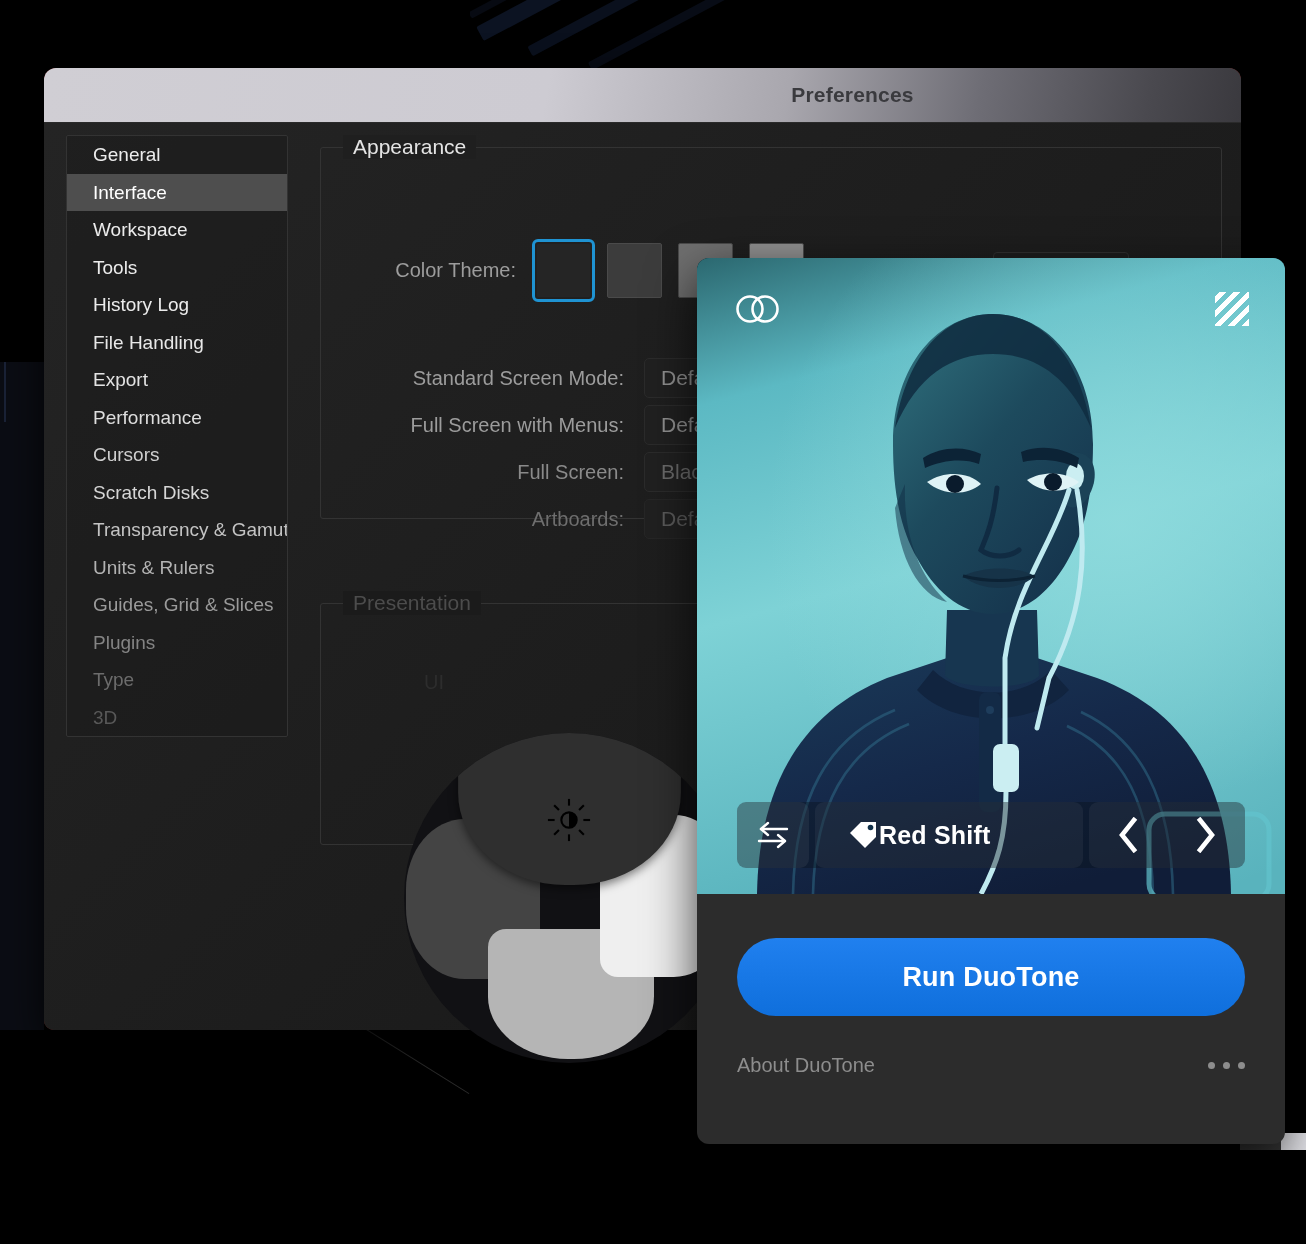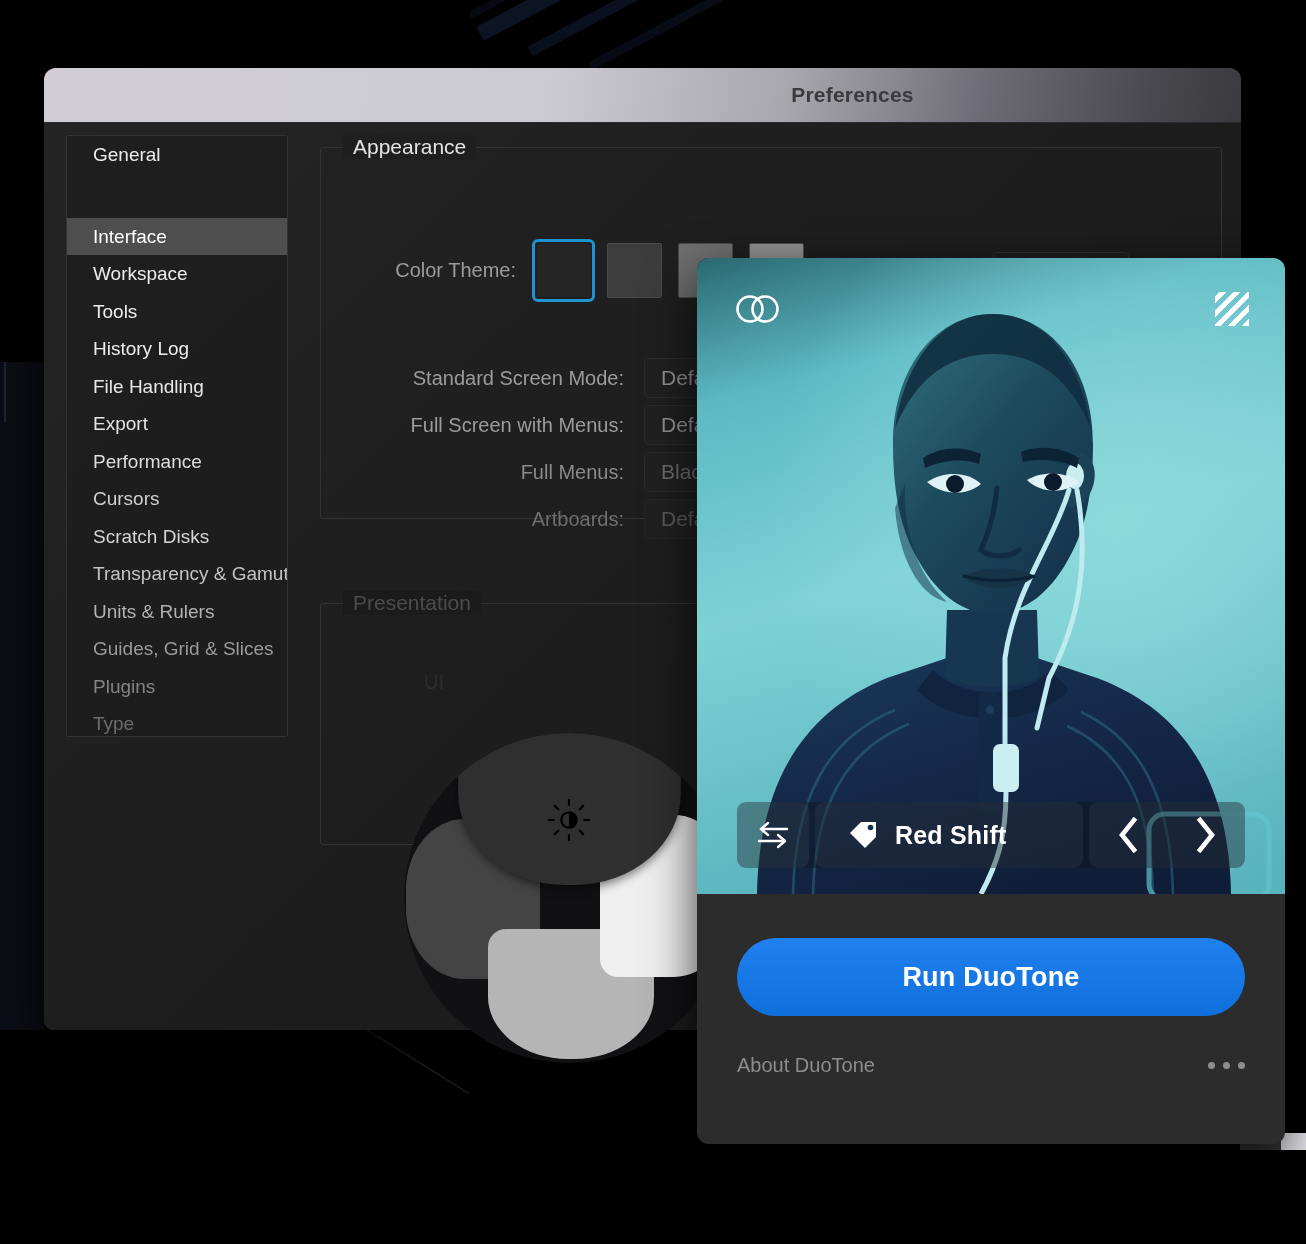--- a/index.html
+++ b/index.html
@@ -126,7 +126,6 @@
   }
   .side-item.selected {
     background: #4e4e4e;
-    margin-top: 44px;
   }
 
   

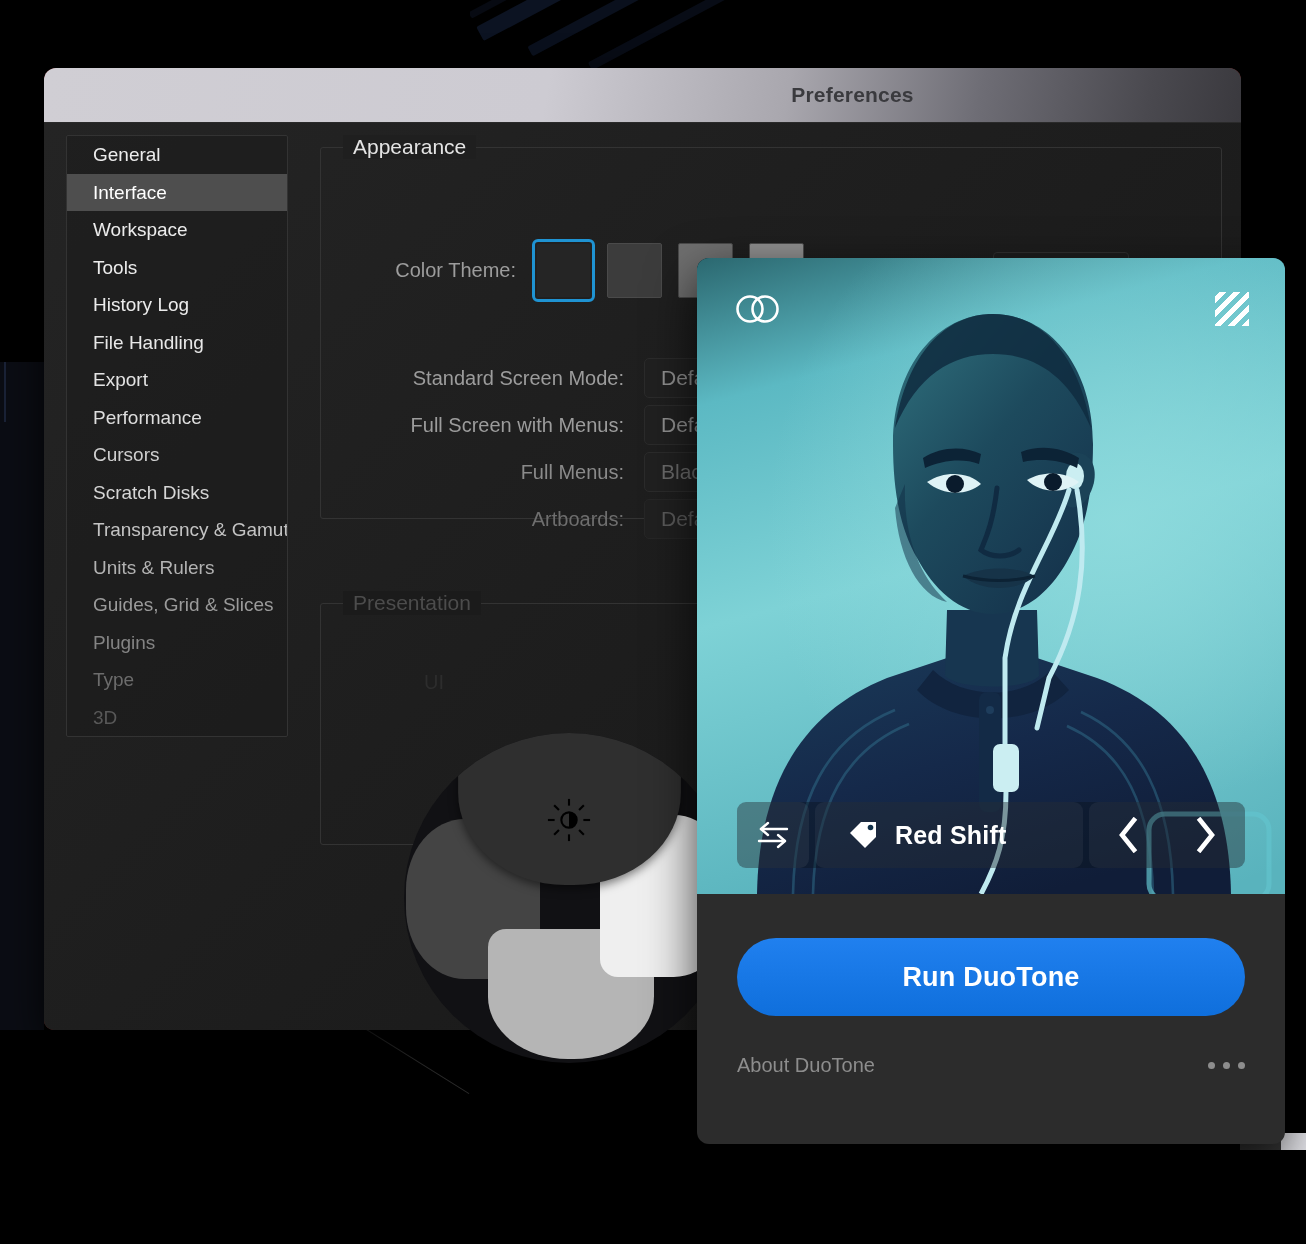--- a/index.html
+++ b/index.html
@@ -442,7 +442,7 @@
       </div>
 
       <div class="row" style="left:58px; top:329px;">
-        <div class="row-label" style="width:260px; color:#8a8a8a">Full Menus:</div>
+        <div class="row-label" style="width:260px; color:#8a8a8a">Full Screen:</div>
         <div class="select-field dim" style="margin-left:20px">
           <span>Black</span>
         </div>

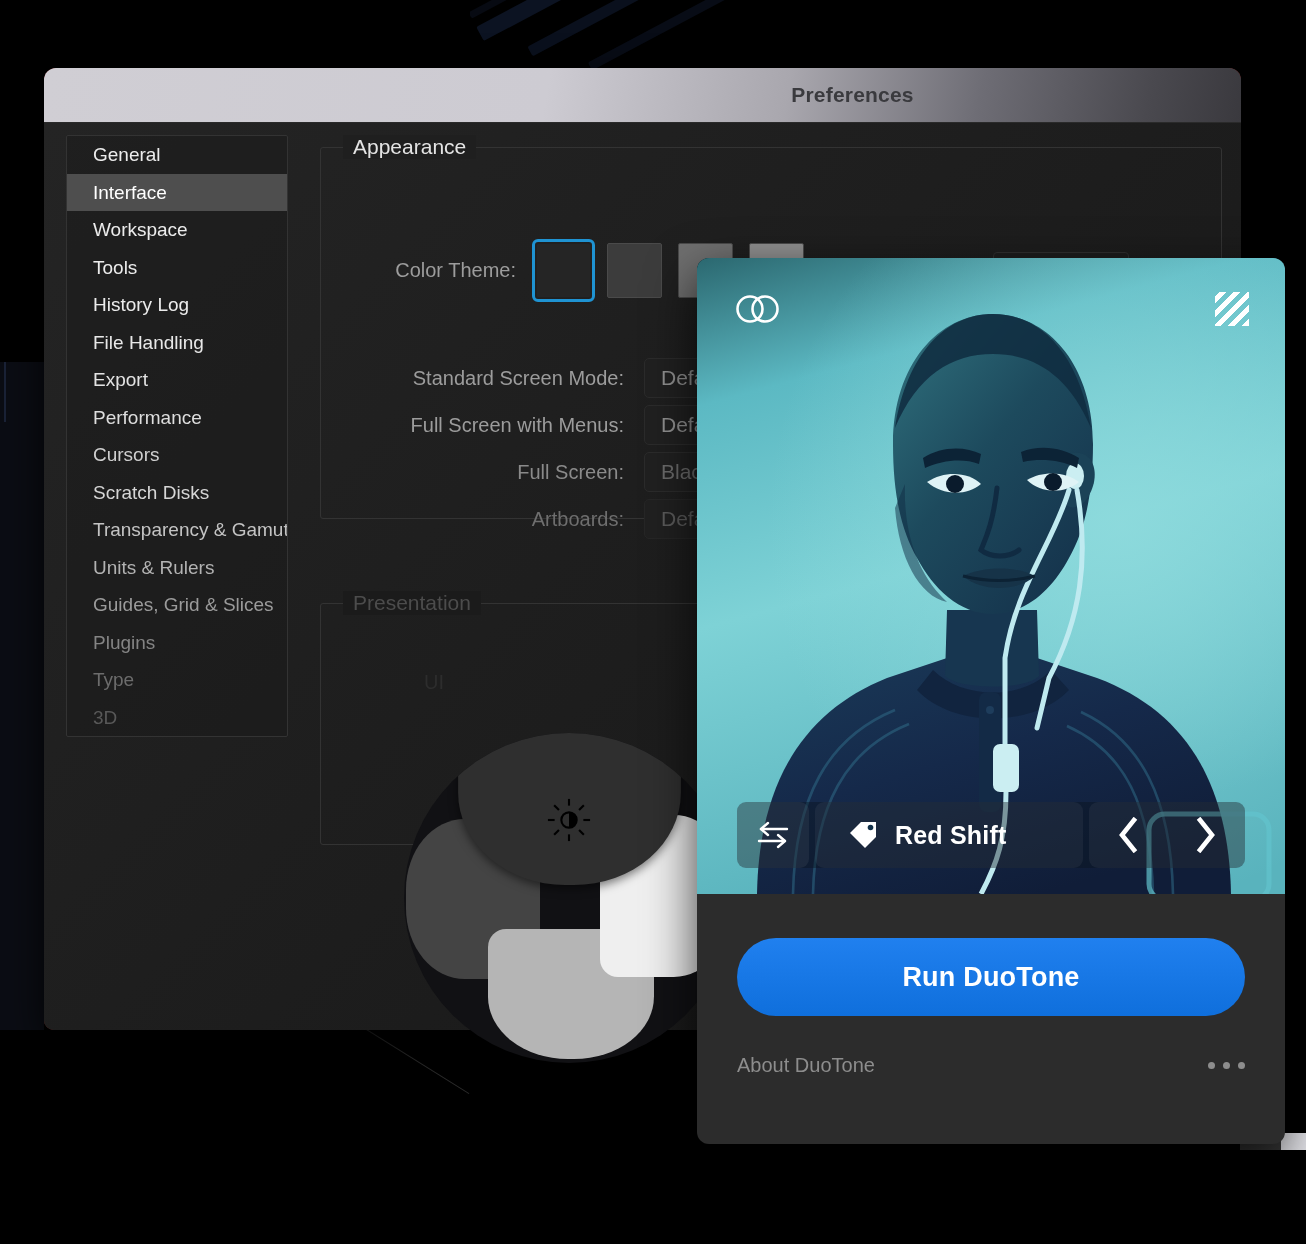--- a/index.html
+++ b/index.html
@@ -307,7 +307,6 @@
     flex:1;
     height:66px;
     display:flex; align-items:center;
-    gap:16px;
     padding-left:32px;
     border-radius:9px;
     background: rgba(255,255,255,.05);

